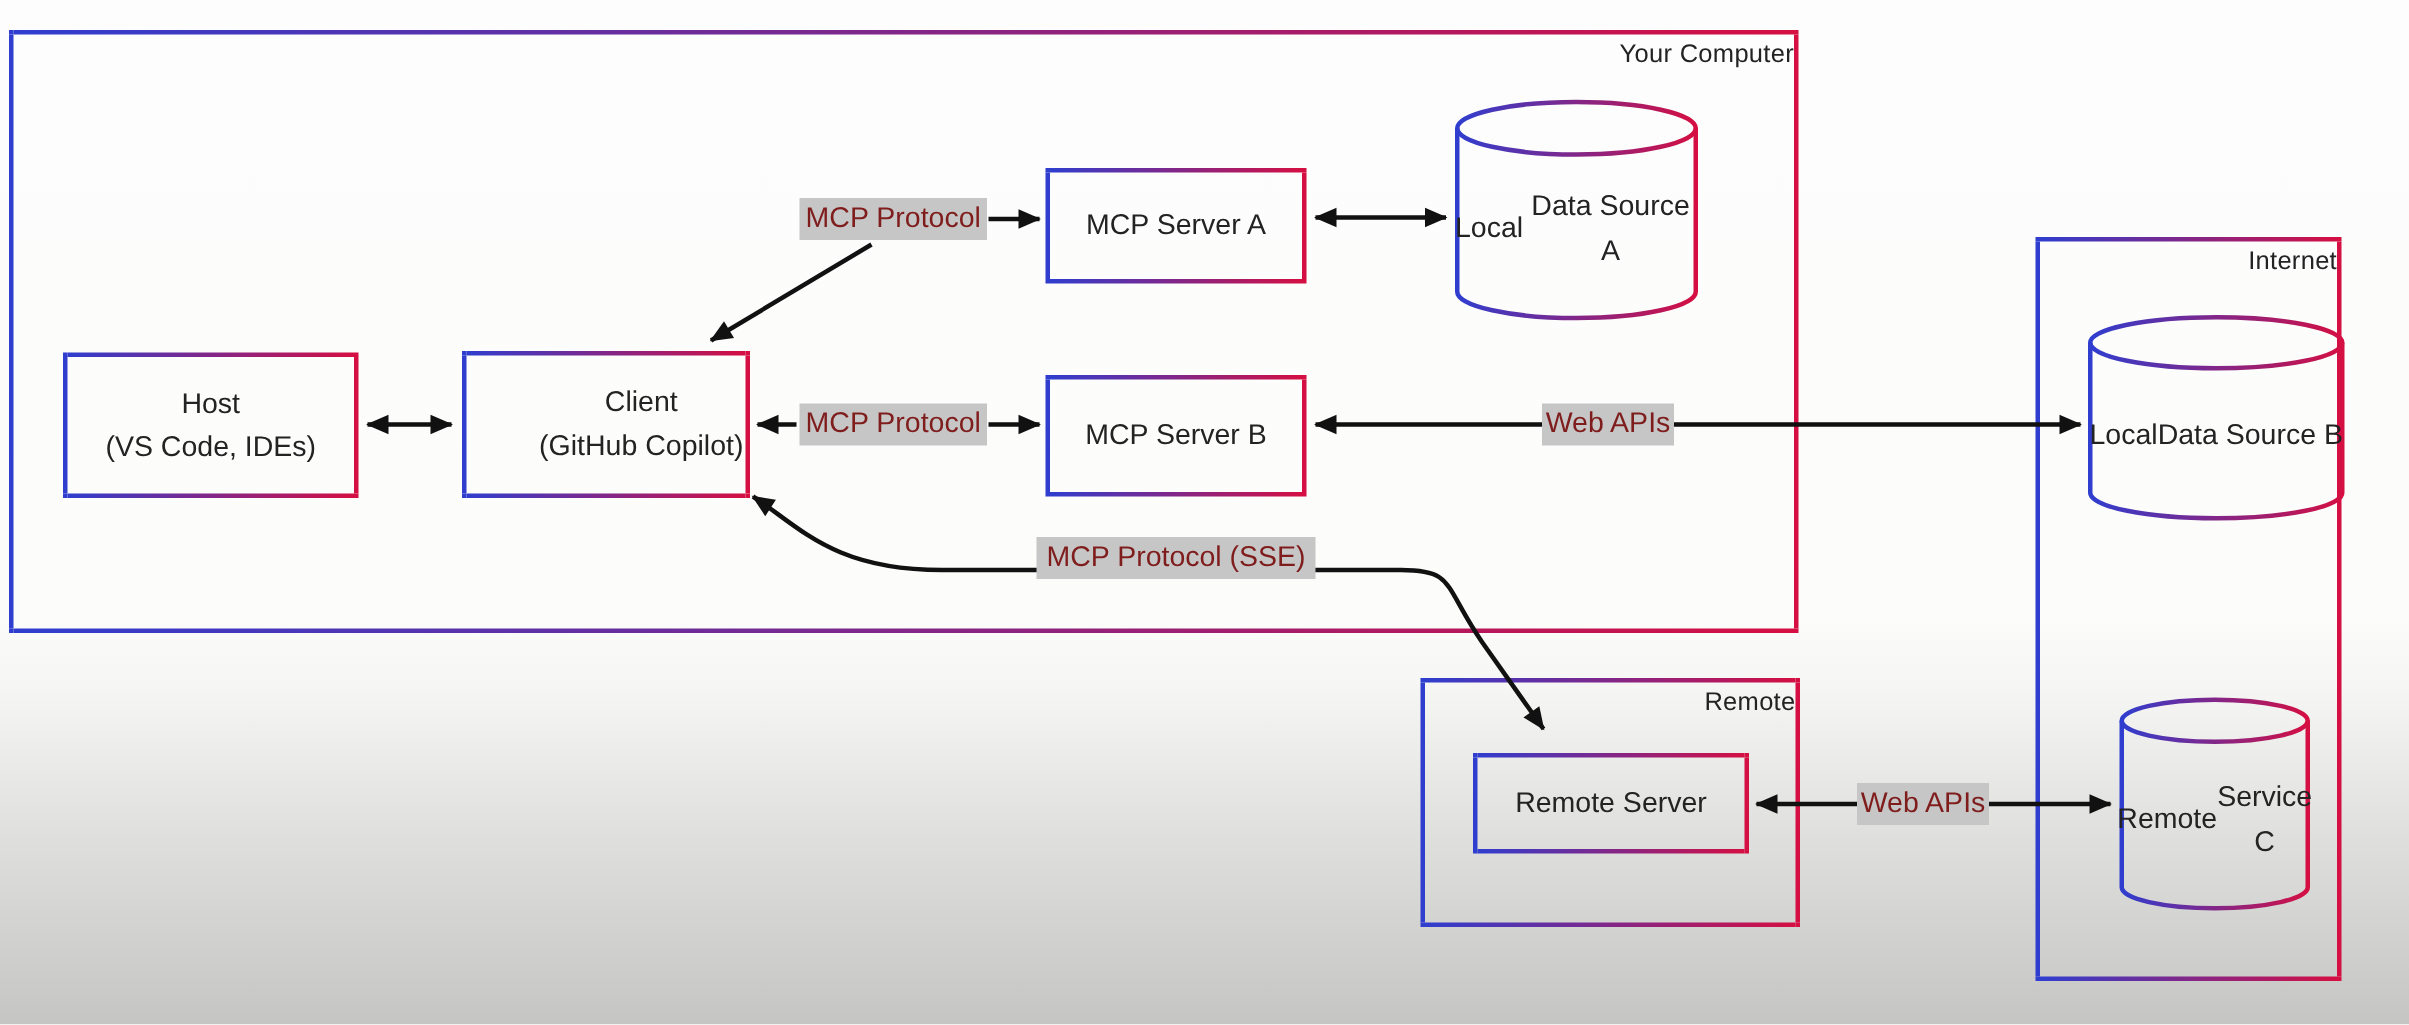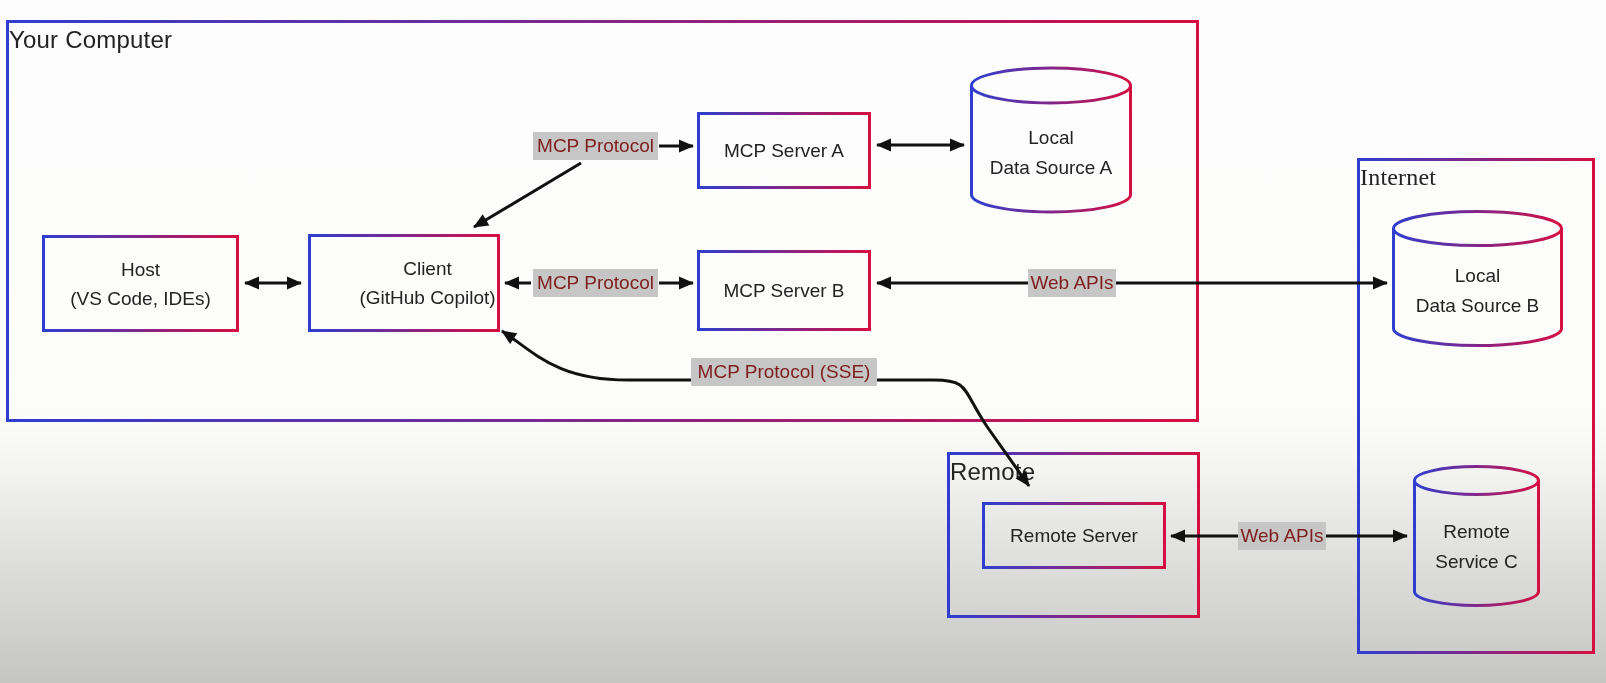--- a/index.html
+++ b/index.html
@@ -18,7 +18,7 @@
   }
   .container-label{
     position:absolute; top:3px; left:0; right:0;
-    text-align:left; font-size:24px; letter-spacing:.2px;
+    text-align:right; font-size:17px; letter-spacing:.2px;
     color:var(--text,#232323);
   }
   .node{

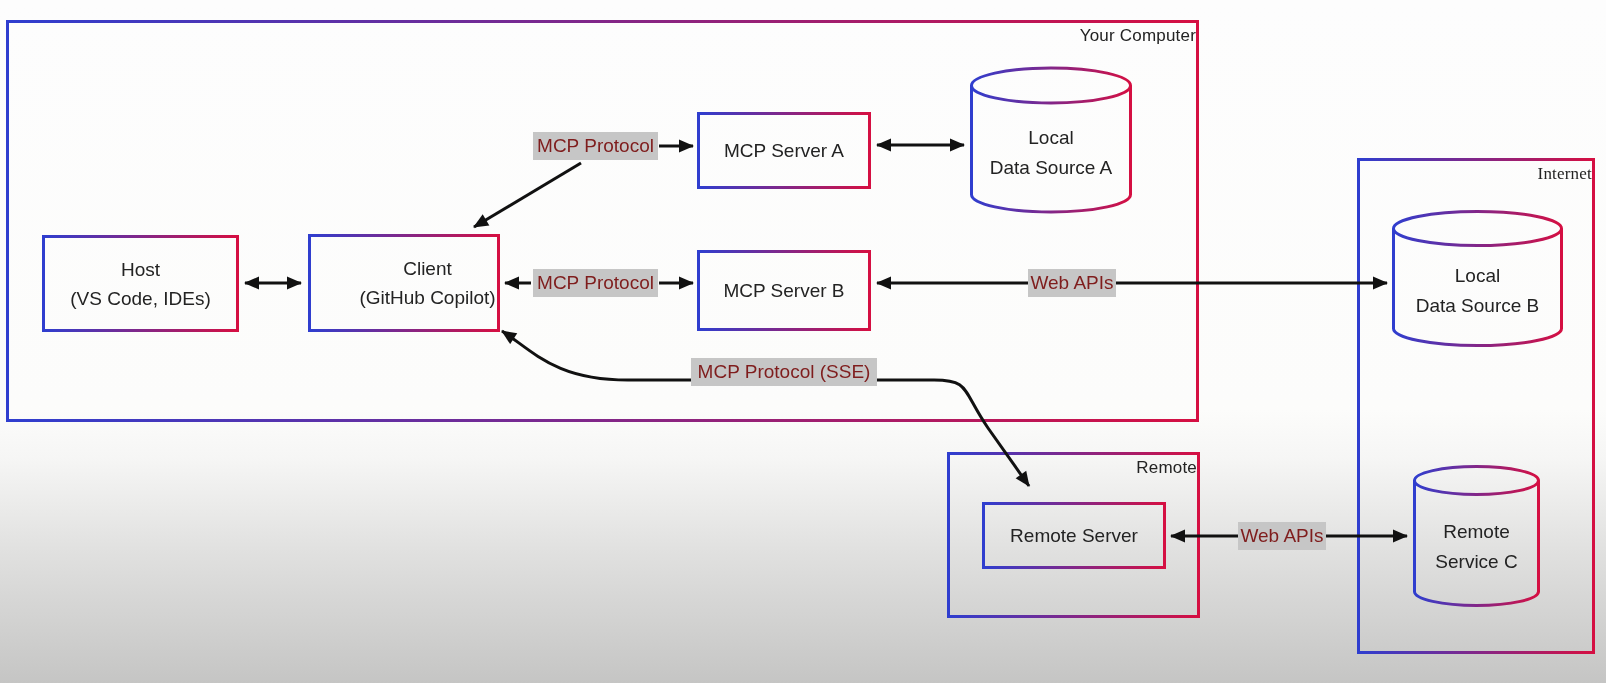--- a/index.html
+++ b/index.html
@@ -32,7 +32,7 @@
   .cyl svg{ position:absolute; left:0; top:0; overflow:visible; }
   .cyltext{
     position:absolute; left:0; right:0; top:0; bottom:0;
-    display:flex; flex-direction:column; align-items:center; justify-content:center;
+    display:flex; align-items:center; justify-content:center;
     text-align:center; font-size:19px; line-height:30px; color:var(--text,#232323);
   }
   #arrows{ position:absolute; left:0; top:0; z-index:2; pointer-events:none; }

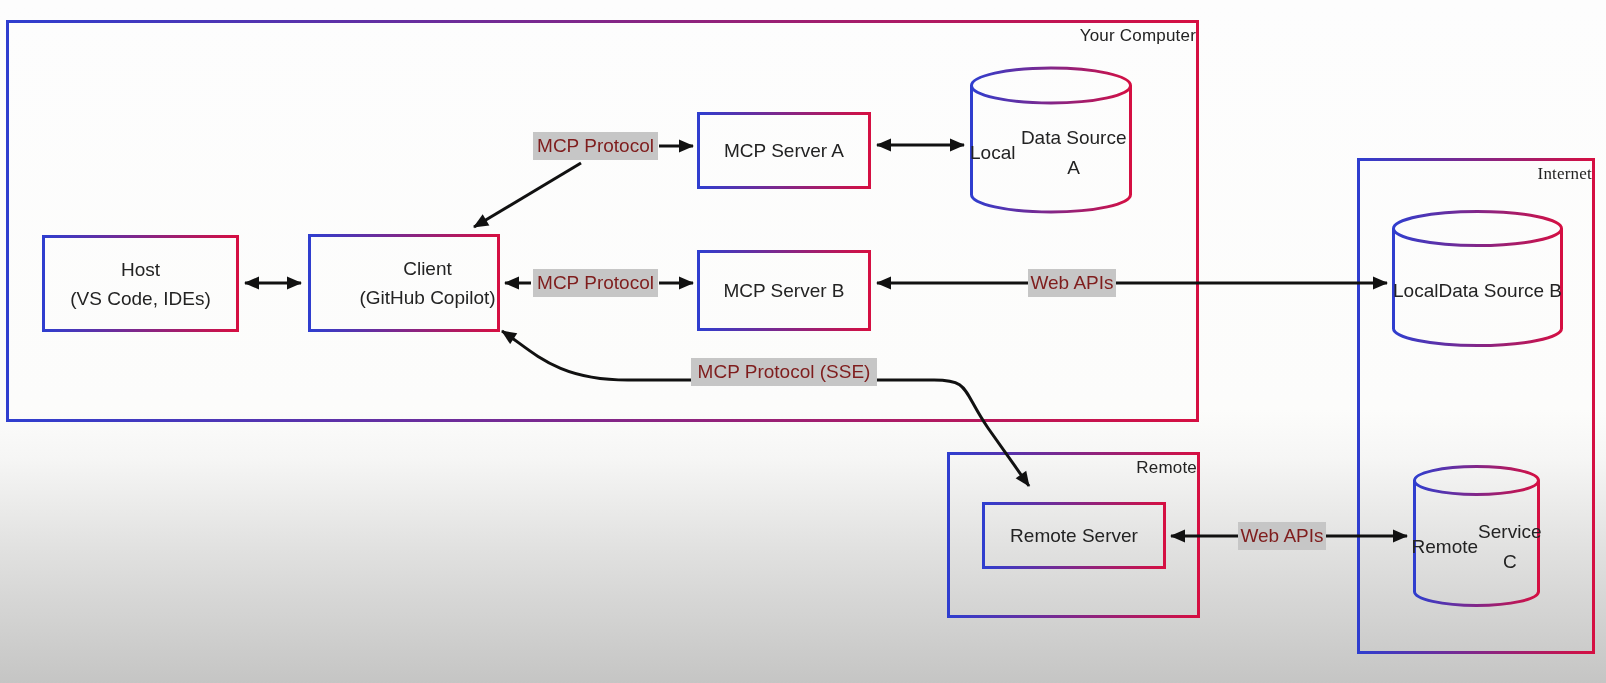--- a/index.html
+++ b/index.html
@@ -53,7 +53,7 @@
     <div class="container-label">Your Computer</div>
   </div>
 
-  <div class="container" style="left:1357px; top:158px; width:238px; height:496px;font-family:Liberation Serif, serif;">
+  <div class="container" style="left:1357px; top:158px; width:204px; height:496px;">
     <div class="container-label">Internet</div>
   </div>
 

